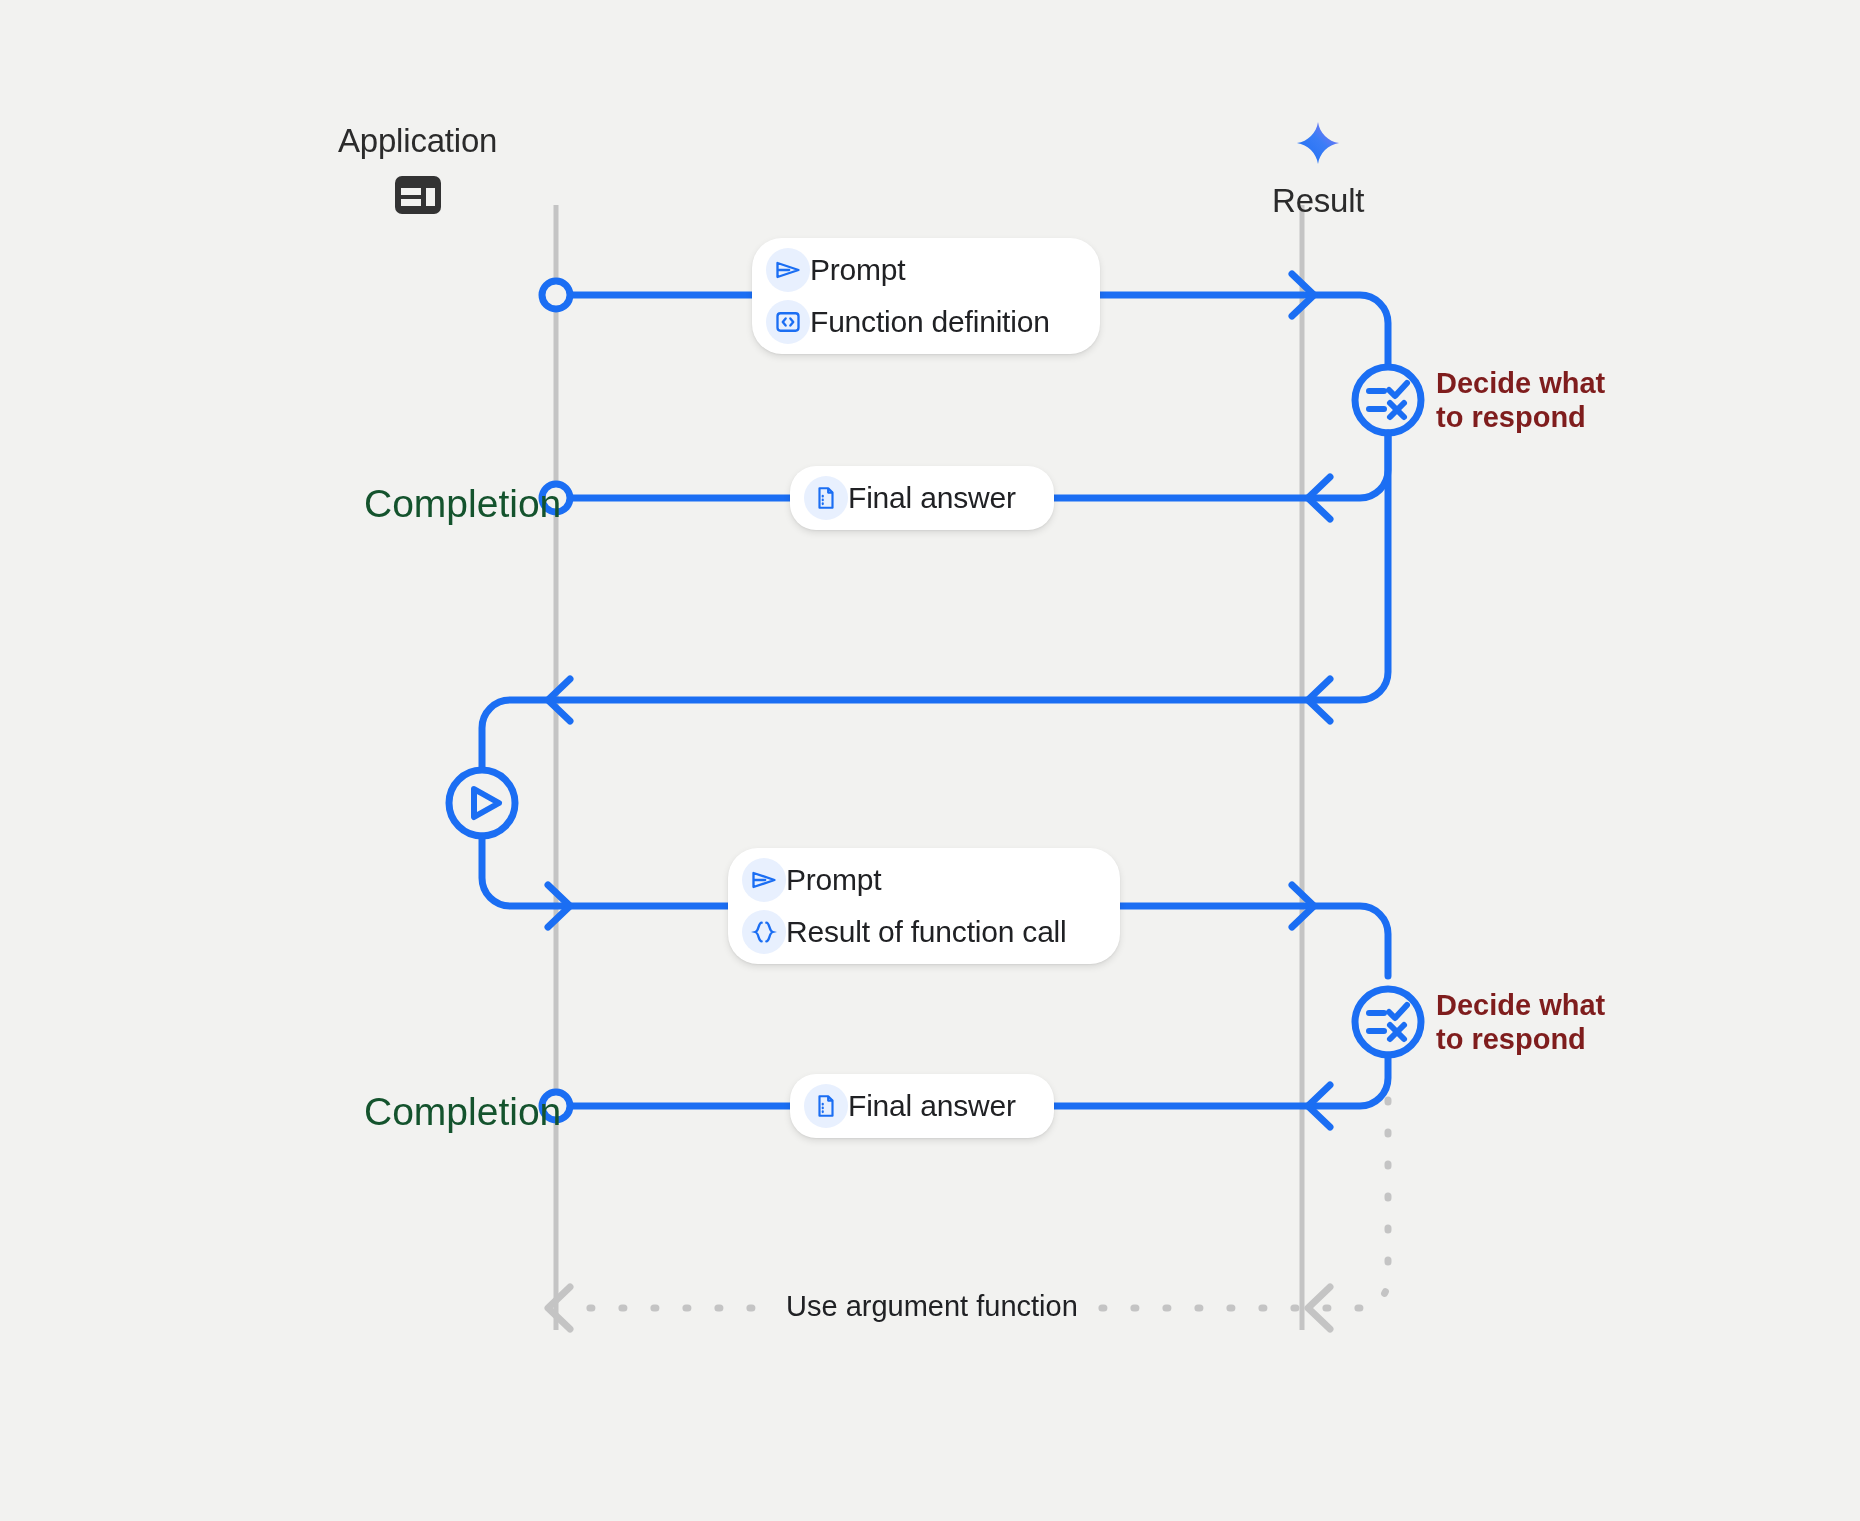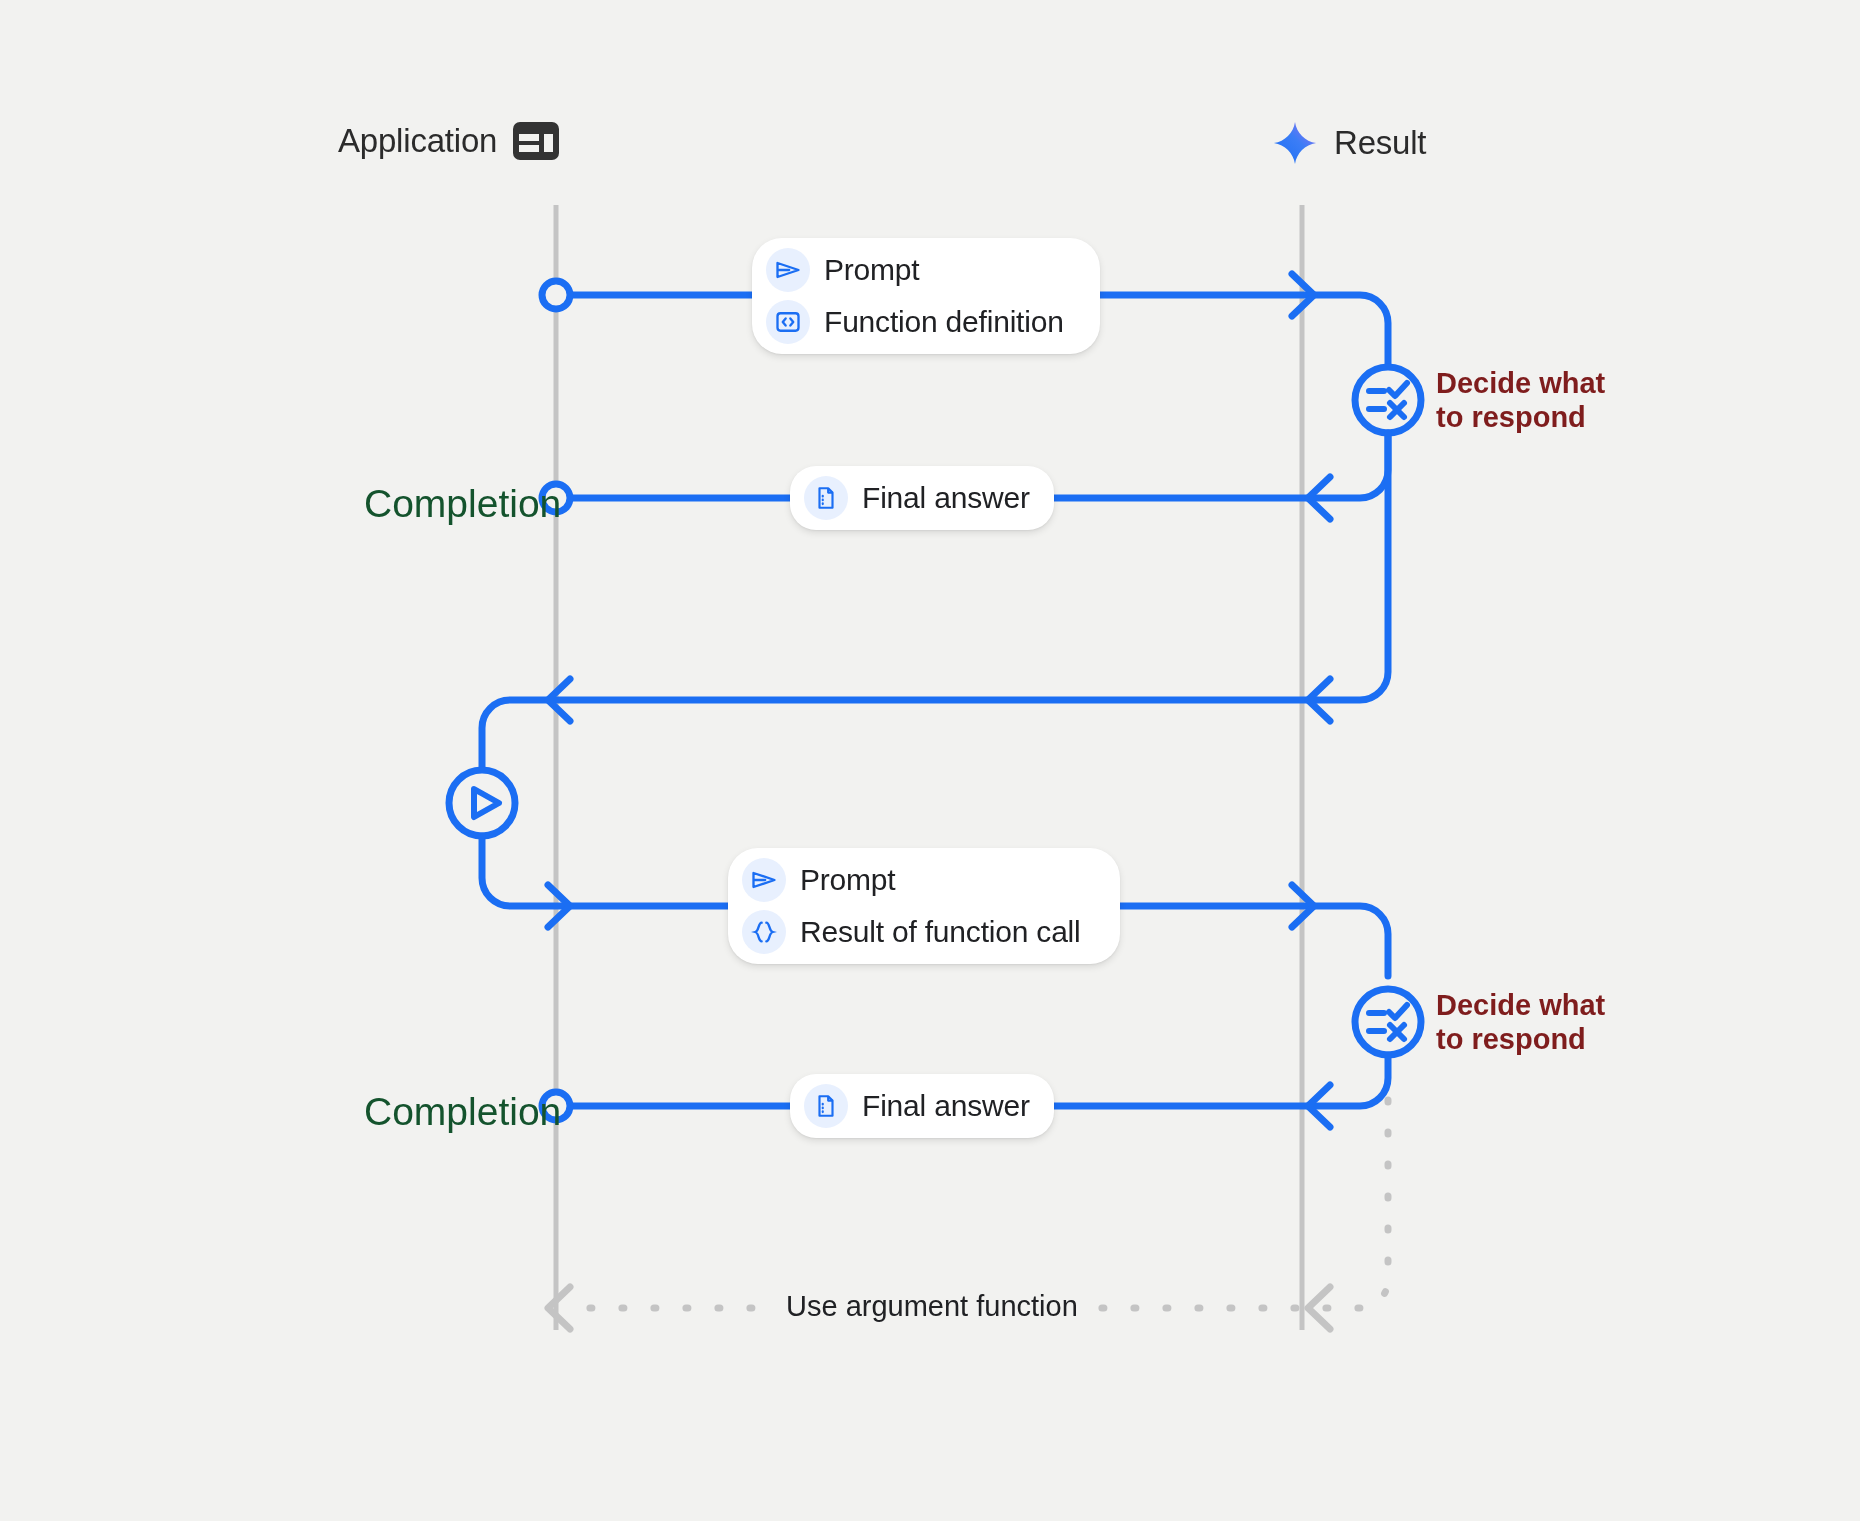--- a/index.html
+++ b/index.html
@@ -35,6 +35,7 @@
     align-items: center;
     gap: 16px;
     white-space: nowrap;
+    flex-direction: column;
   }
   .actor-label {
     font-size: 33px;

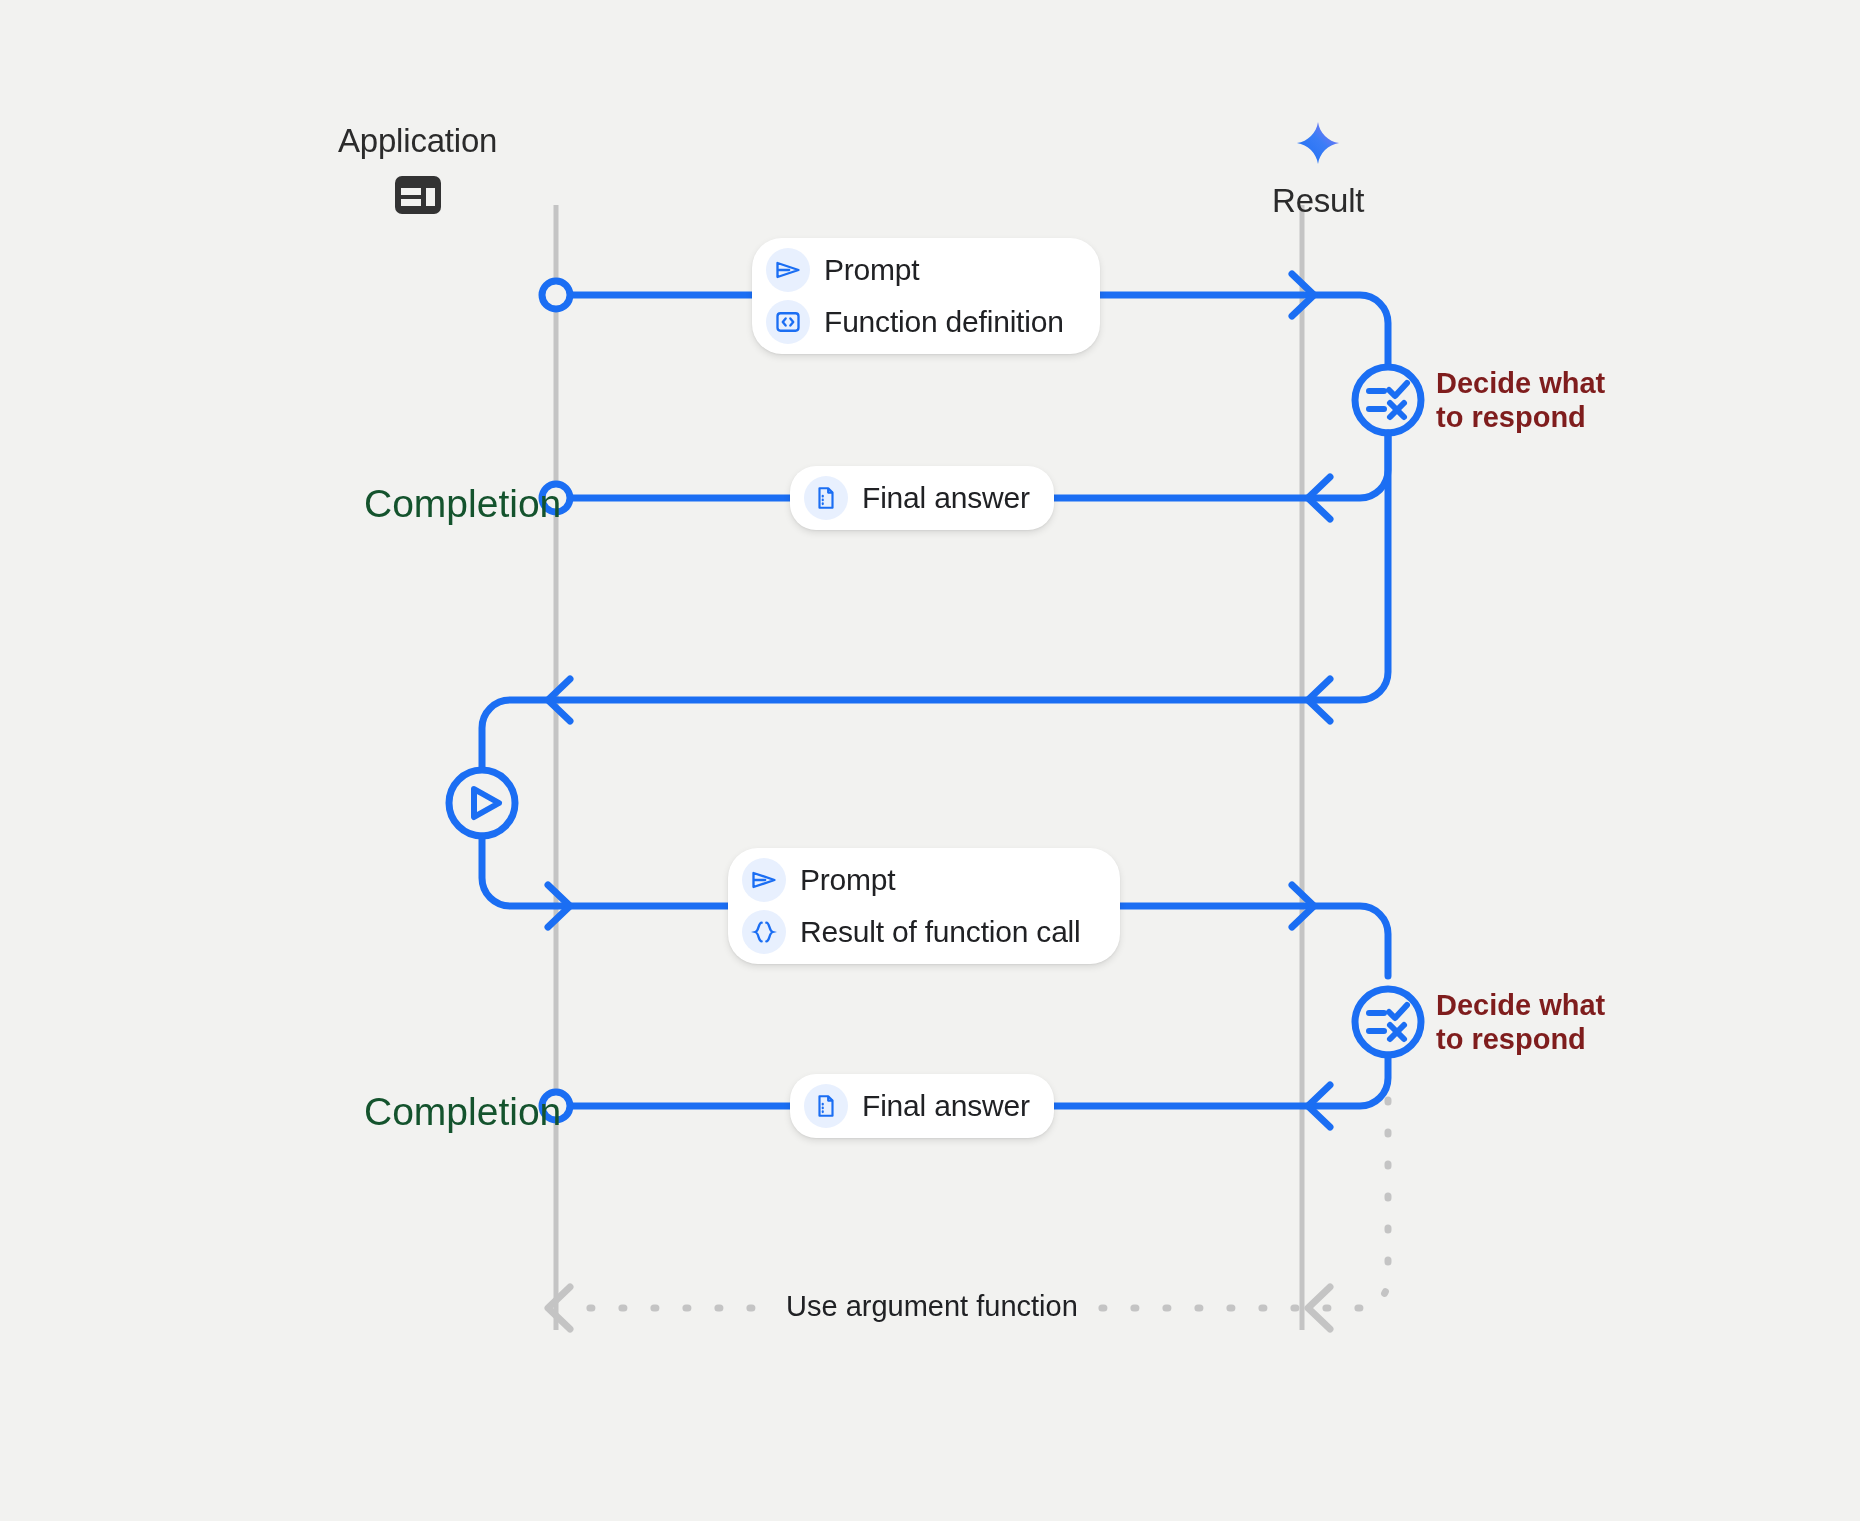--- a/index.html
+++ b/index.html
@@ -93,7 +93,6 @@
   .brow {
     display: flex;
     align-items: center;
-    gap: 14px;
     white-space: nowrap;
   }
   .bicon {

